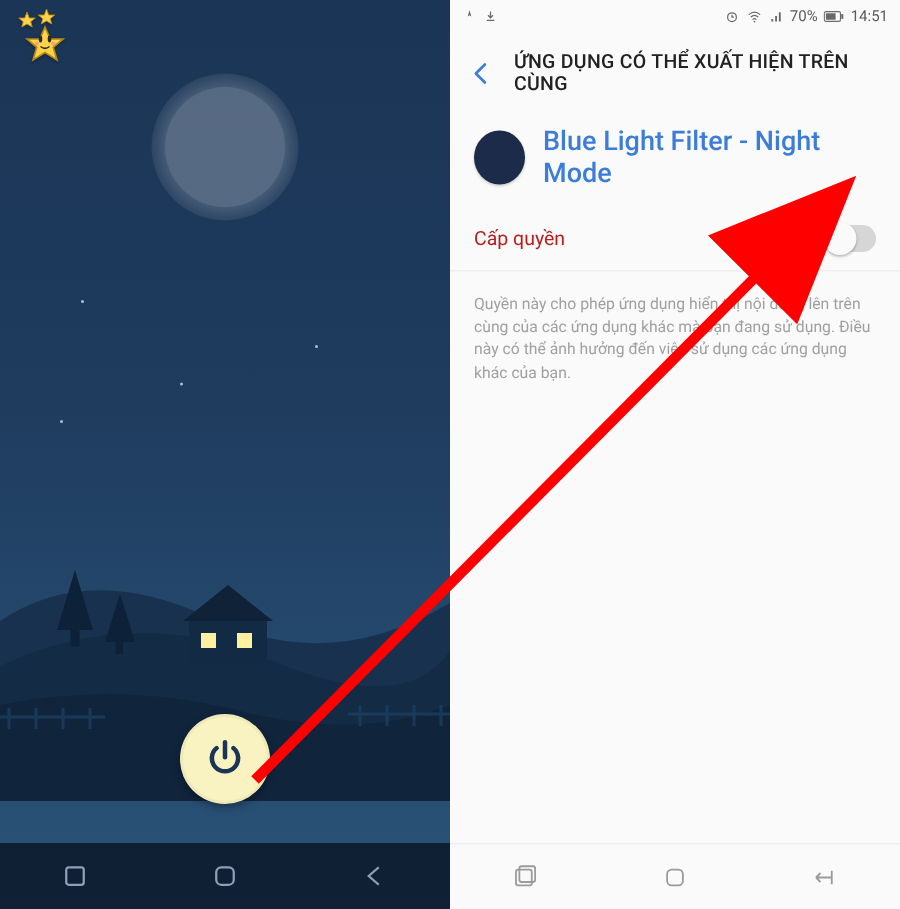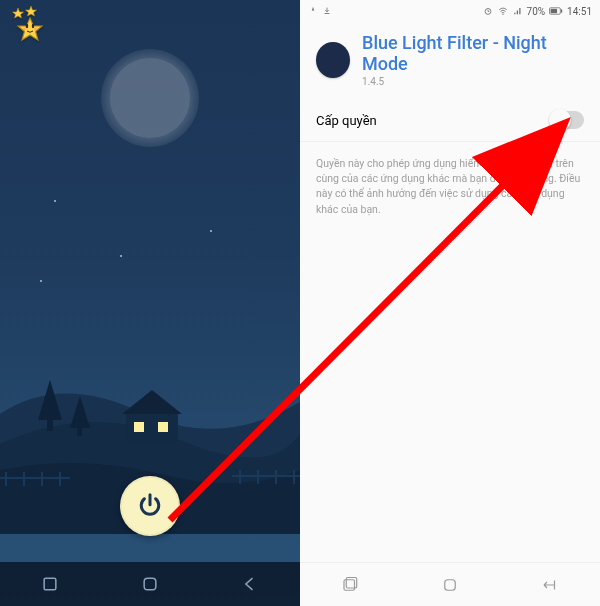--- a/index.html
+++ b/index.html
@@ -311,6 +311,14 @@
       </div>
     </div>
 
+    <div class="header">
+      <button class="back-btn">
+        <svg width="18" height="18" viewBox="0 0 24 24">
+            <path d="M15 4 L7 12 L15 20" stroke="#3b7dd8" stroke-width="2.4" fill="none" stroke-linecap="round" stroke-linejoin="round"></path>
+          </svg>
+      </button>
+      <div class="header-title">ỨNG DỤNG CÓ THỂ XUẤT HIỆN TRÊN CÙNG</div>
+    </div>
 
     <div class="app-row">
       <div class="app-icon">

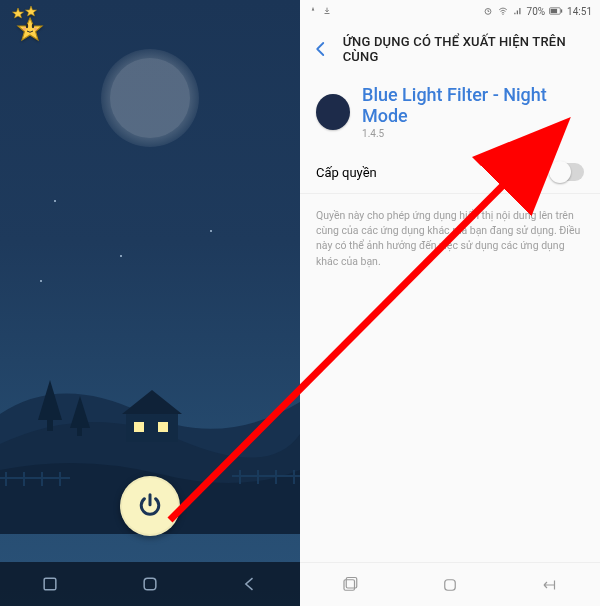--- a/index.html
+++ b/index.html
@@ -328,7 +328,6 @@
       </div>
       <div class="app-info">
         <div class="app-name">Blue Light Filter - Night Mode</div>
-        <div class="app-version">1.4.5</div>
       </div>
     </div>
 

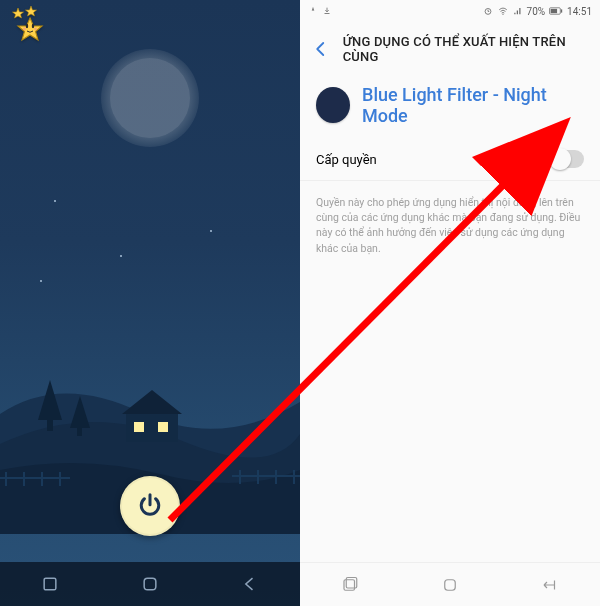--- a/index.html
+++ b/index.html
@@ -145,7 +145,7 @@
   }
   .perm-label {
     font-size: 13px;
-    color: #000000;
+    color: #b91c1c;
   }
   .toggle {
     width: 34px; height: 18px;

